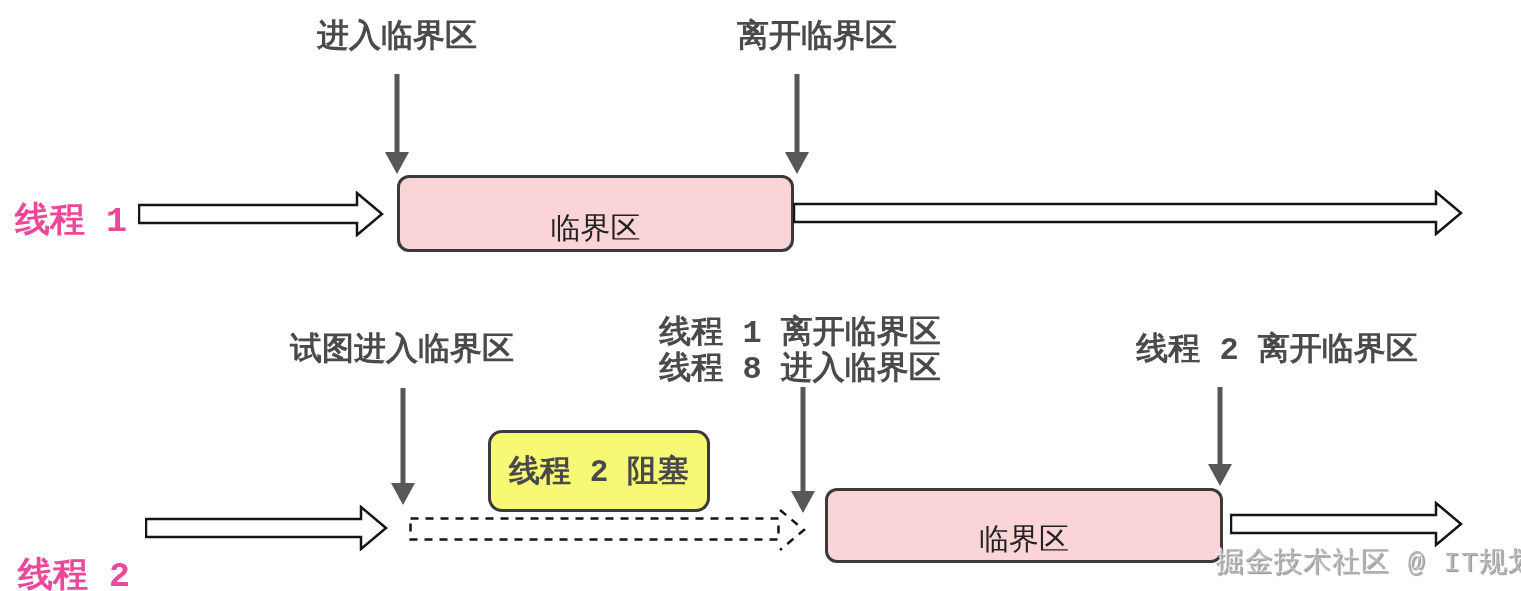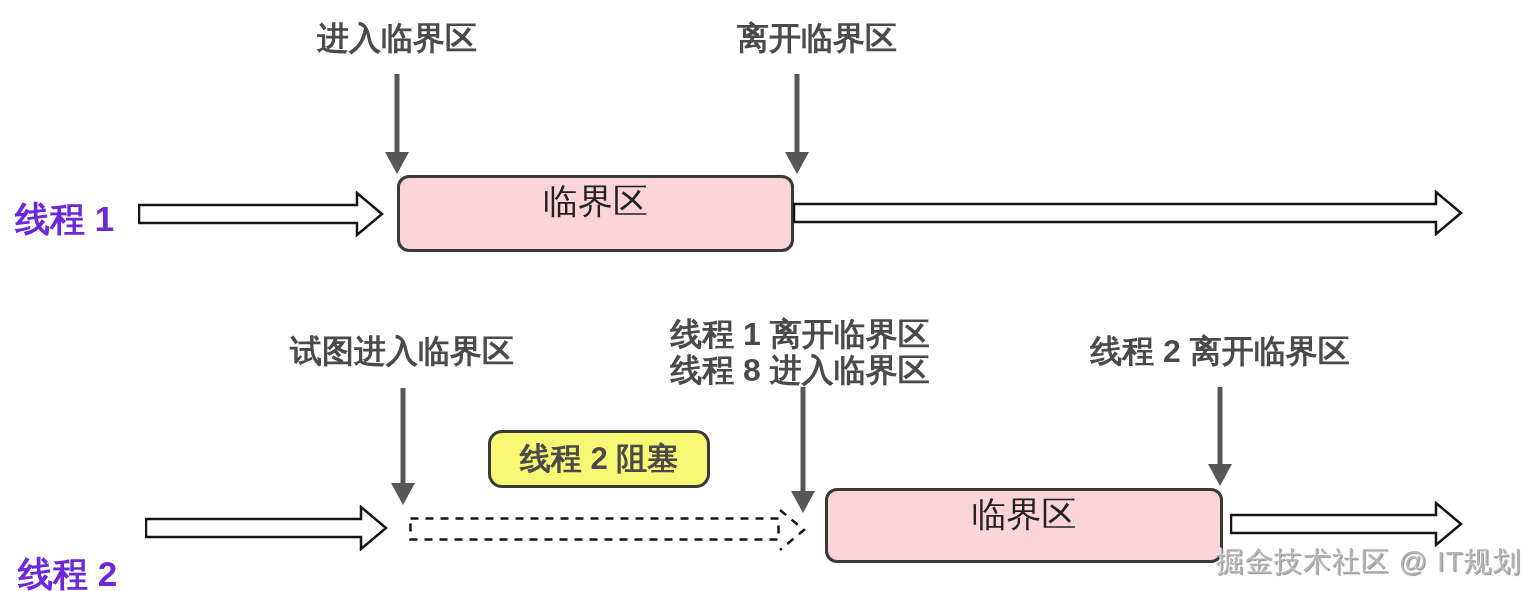--- a/index.html
+++ b/index.html
@@ -5,7 +5,7 @@
   html,body{margin:0;padding:0;background:#fff;}
   #canvas{
     position:relative;width:1521px;height:591px;background:var(--bg,#fff);
-    font-family:Liberation Sans, sans-serif;overflow:hidden;
+    font-family:Liberation Mono, monospace;overflow:hidden;
   }
   .abs{position:absolute;}
   .annotation{

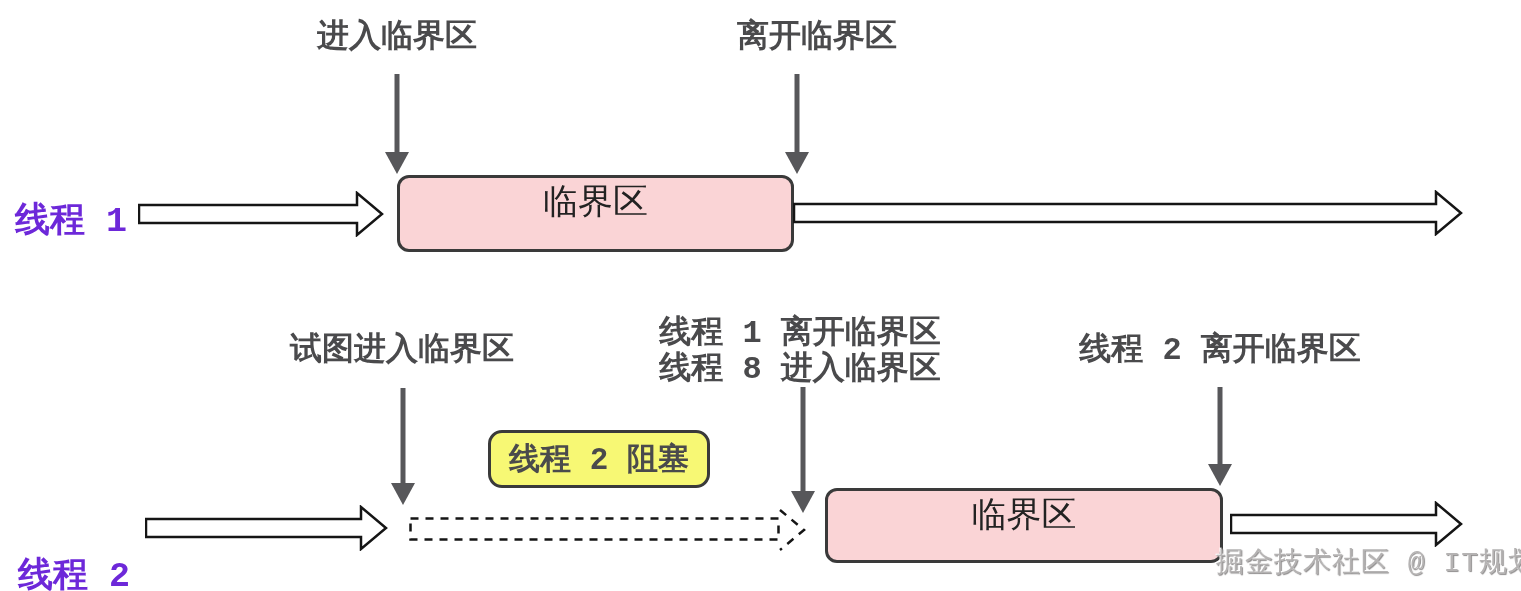--- a/index.html
+++ b/index.html
@@ -13,7 +13,7 @@
     transform:translateX(-50%);text-align:center;line-height:36px;
   }
   .thread-label{
-    font-size:35px;font-weight:bold;color:#6d28d9;white-space:nowrap;
+    font-size:35px;font-weight:bold;color:#ec4899;white-space:nowrap;
   }
   .csbox{
     background:var(--pink,#fad4d6);border:3px solid #3a3a3a;border-radius:12px;

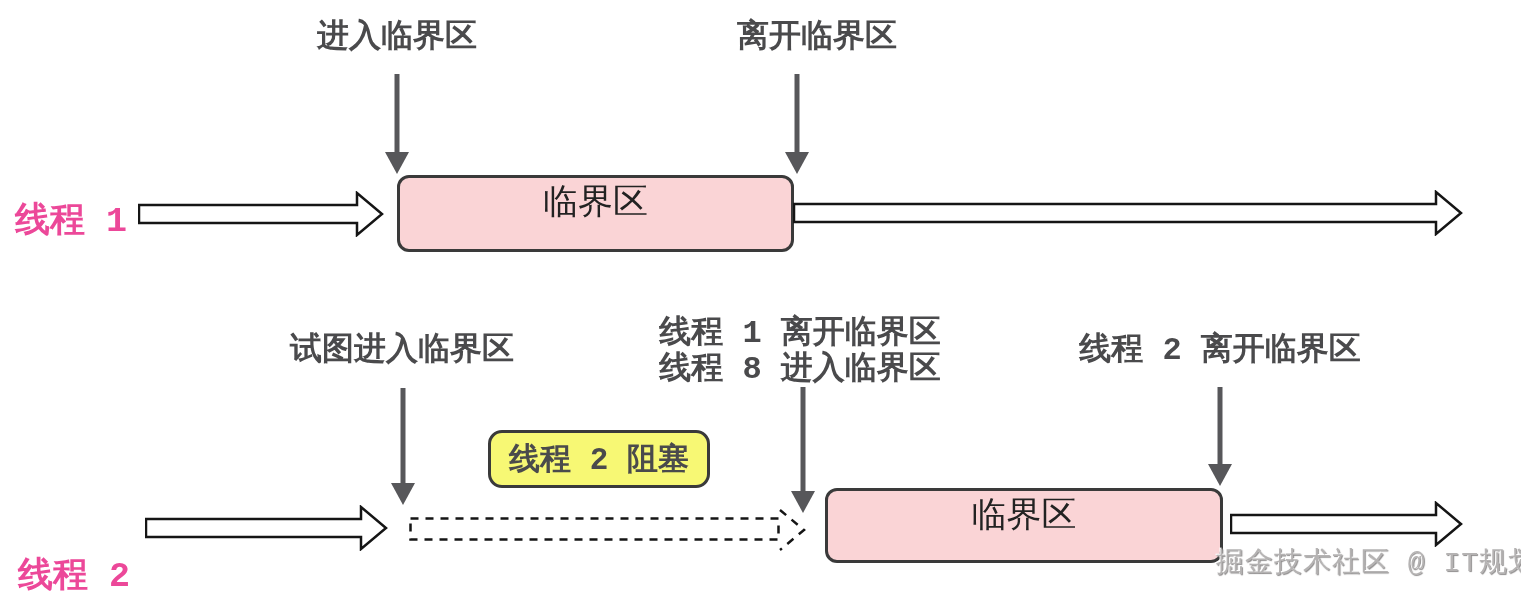--- a/index.html
+++ b/index.html
@@ -17,8 +17,8 @@
   }
   .csbox{
     background:var(--pink,#fad4d6);border:3px solid #3a3a3a;border-radius:12px;
-    display:flex;align-items:flex-start;justify-content:center;
-    font-size:35px;font-weight:400;color:#222;box-sizing:border-box;
+    display:flex;align-items:flex-end;justify-content:center;
+    font-size:30px;font-weight:400;color:#222;box-sizing:border-box;
   }
   .blockedbox{
     background:var(--yellow,#f7f874);border:3px solid #3a3a3a;border-radius:14px;

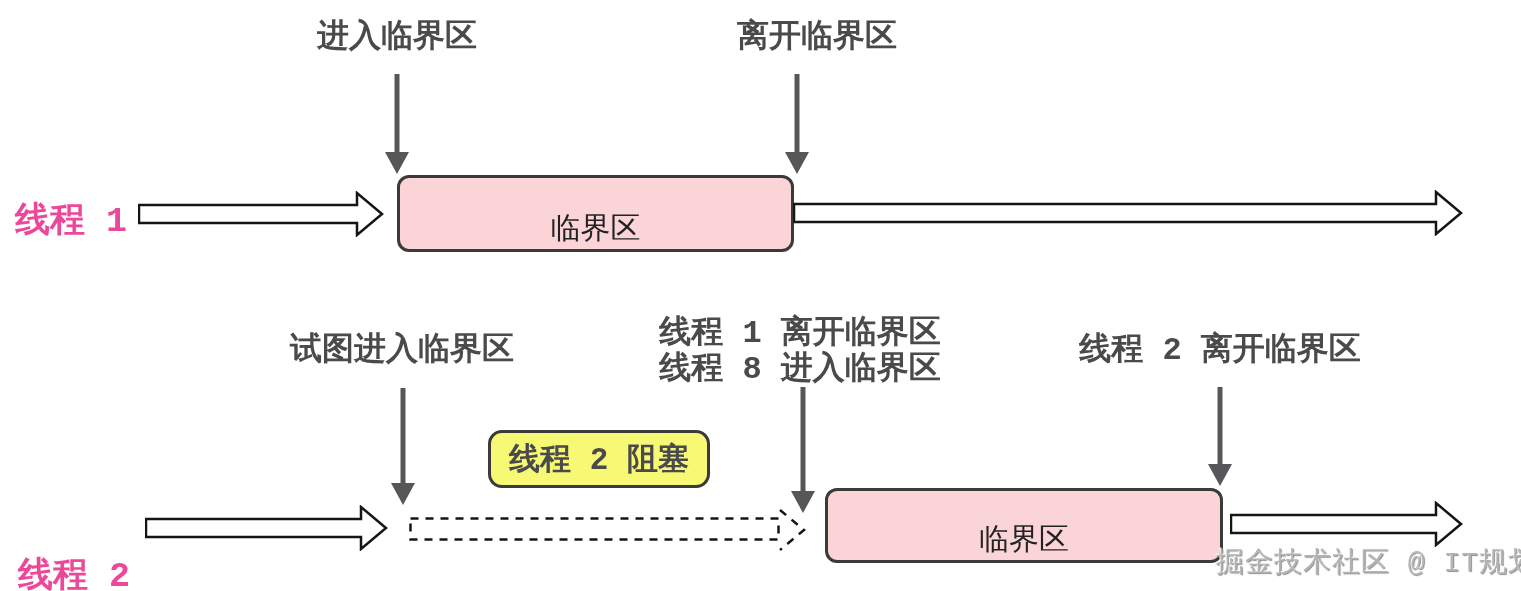--- a/index.html
+++ b/index.html
@@ -73,7 +73,7 @@
     <div>线程 8 进入临界区</div>
   </div>
 
-  <div class="abs annotation" style="left:1220px;top:333px;">线程 2 离开临界区</div>
+  <div class="abs annotation" style="left:1277px;top:333px;">线程 2 离开临界区</div>
 
   <svg class="abs" style="left:389px;top:388px;" width="28" height="117">
     <line class="varrow-line" x1="14" y1="0" x2="14" y2="97"></line>

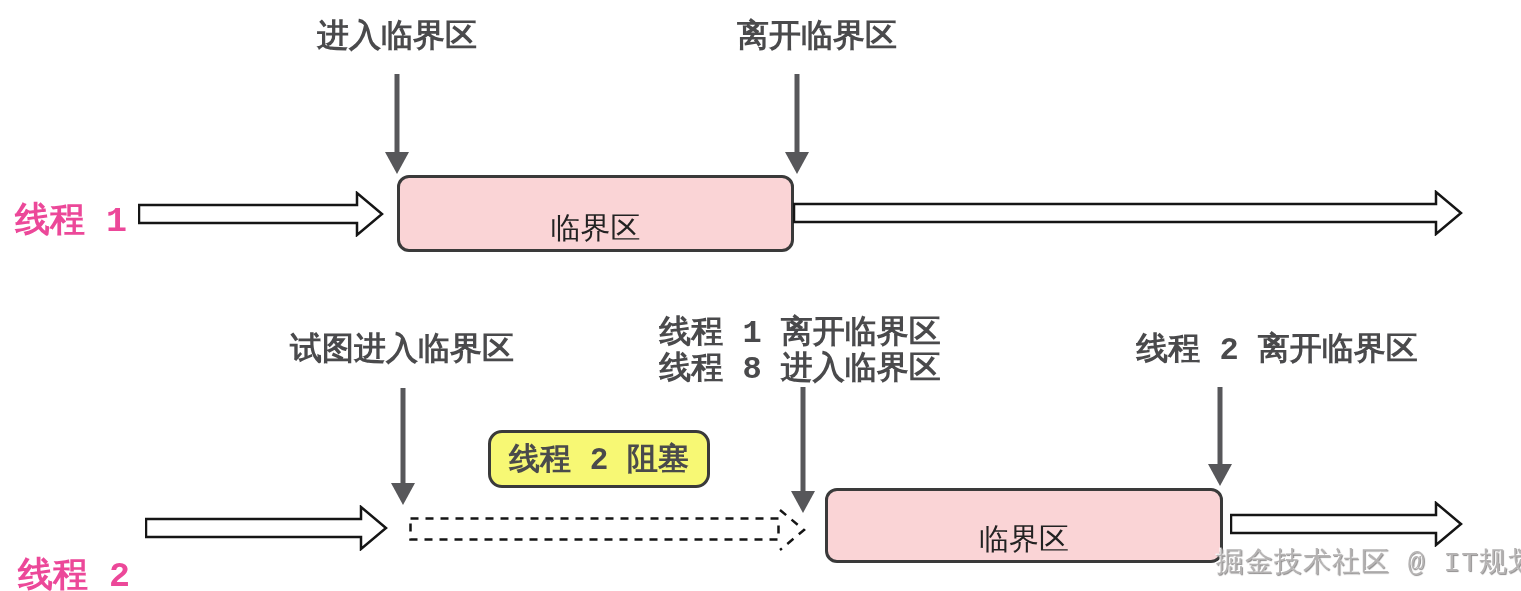--- a/index.html
+++ b/index.html
@@ -88,7 +88,7 @@
     <polygon class="varrow-head" points="2,77 26,77 14,99"></polygon>
   </svg>
 
-  <div class="abs blockedbox" style="left:488px;top:430px;width:222px;height:58px;">
+  <div class="abs blockedbox" style="left:488px;top:430px;width:222px;height:82px;">
     <span>线程 2 阻塞</span>
   </div>
 

